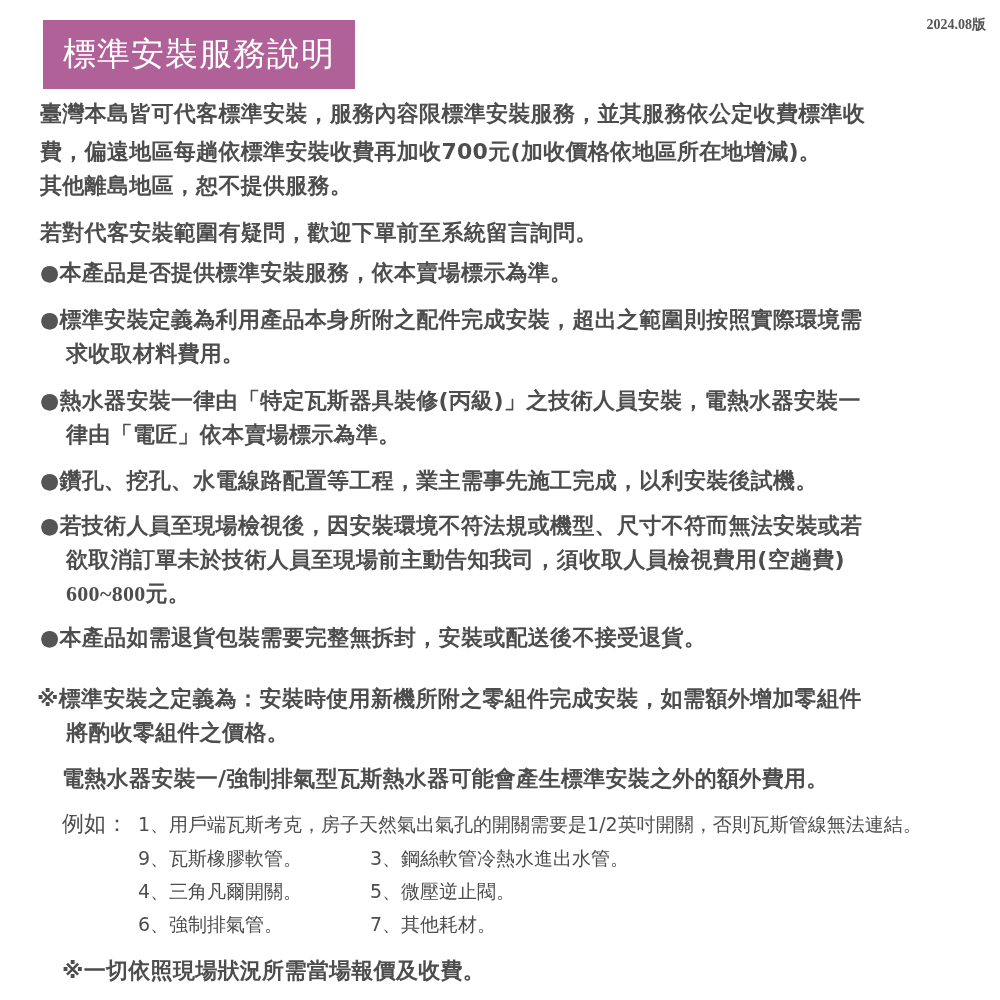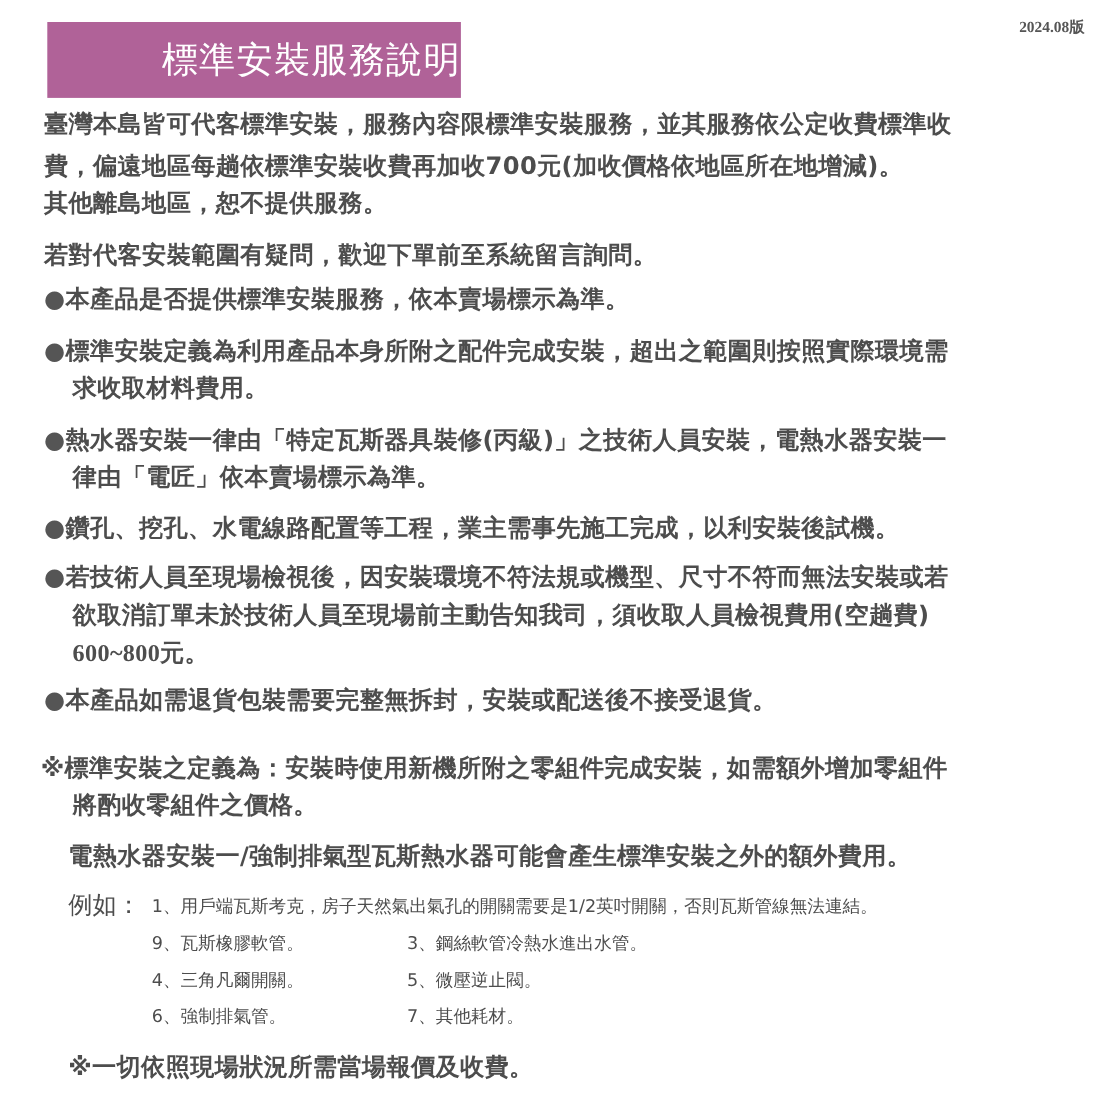--- a/index.html
+++ b/index.html
@@ -8,7 +8,7 @@
       font-family: "DejaVu Sans", "Liberation Sans", sans-serif; color: #4a4a4a;
     }
     .version { position: absolute; right: 14px; top: 16px; font-family: "Liberation Serif", "DejaVu Serif", serif; font-weight: bold; font-size: 14px; color: #555; }
-    .title-box { position: absolute; left: 43px; top: 20px; width: 376px; height: 69px; background: #b06298; display: flex; align-items: center; justify-content: flex-end; }
+    .title-box { position: absolute; left: 43px; top: 20px; width: 312px; height: 69px; background: #b06298; display: flex; align-items: center; justify-content: center; }
     .title-text { color: #ffffff; font-size: 33px; letter-spacing: 1px; }
     .line { position: absolute; left: 40px; font-size: 22px; line-height: 32px; white-space: nowrap; color: #4d4d4d; letter-spacing: 0.3px; font-weight: bold; }
     .bullet { color: #555; }

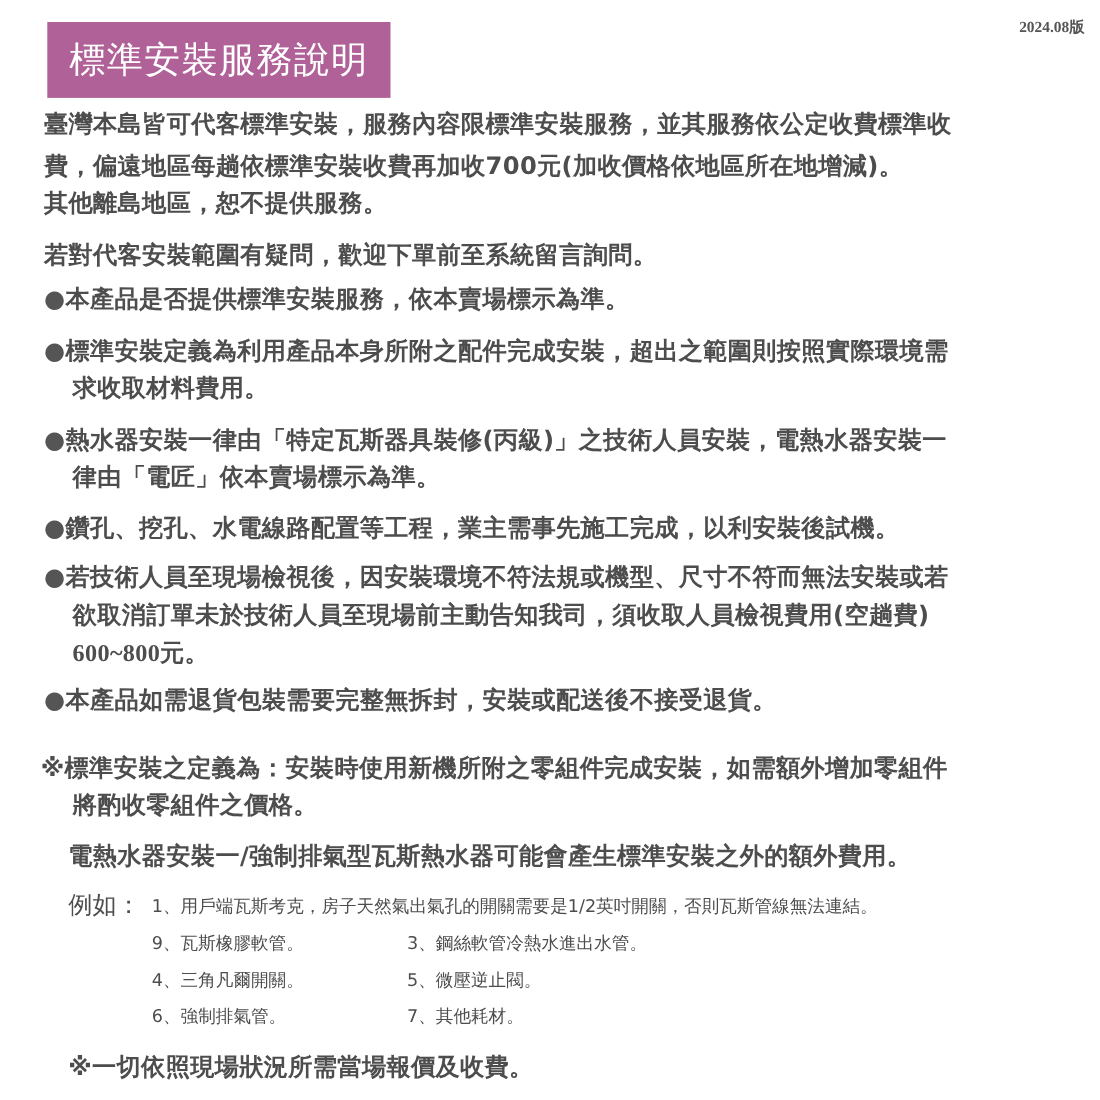--- a/index.html
+++ b/index.html
@@ -15,7 +15,7 @@
     .indent { left: 66px; }
     .num { font-family: "Liberation Serif", "DejaVu Serif", serif; text-align: right; }
     .example-label { position: absolute; left: 62px; top: 808px; font-size: 22px; line-height: 32px; color: #4d4d4d; }
-    .item { position: absolute; font-size: 16px; line-height: 22px; white-space: nowrap; color: #4d4d4d; }
+    .item { position: absolute; font-size: 19px; line-height: 22px; white-space: nowrap; color: #4d4d4d; }
   </style>
 </head>
 <body>

